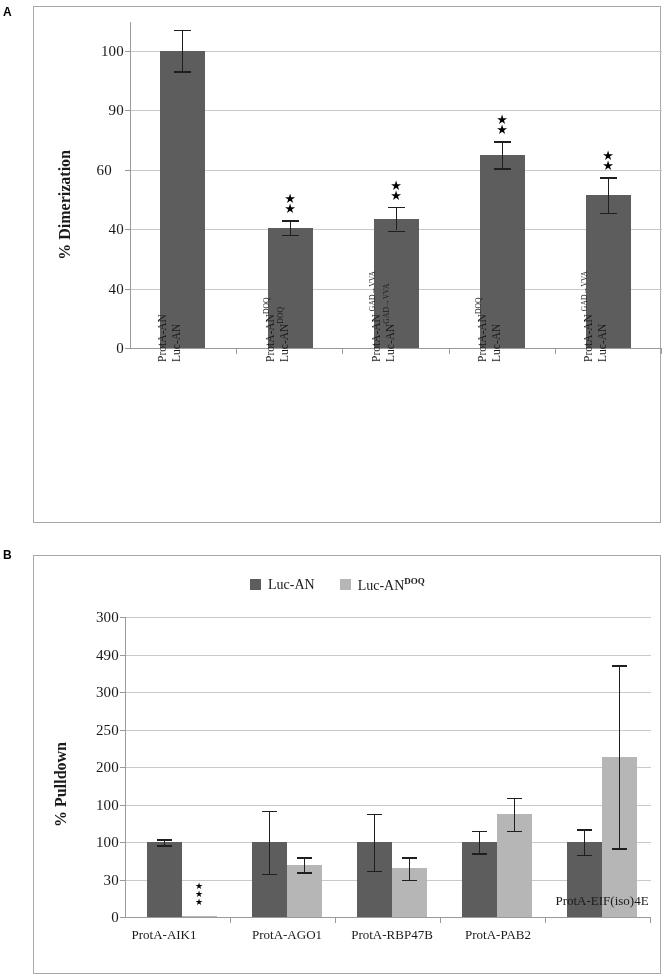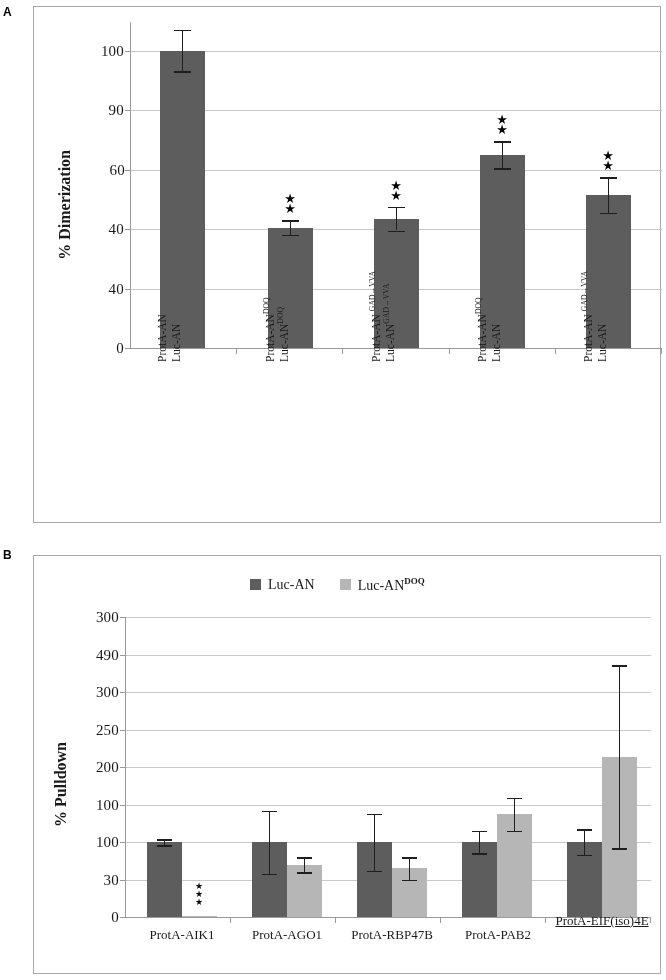--- a/index.html
+++ b/index.html
@@ -132,7 +132,7 @@
   <div class="ytick-label" style="left:84px;top:348px;width:40px;">0</div>
   <div class="ytick-label" style="left:84px;top:288.5px;width:40px;">40</div>
   <div class="ytick-label" style="left:84px;top:229px;width:40px;">40</div>
-  <div class="ytick-label" style="left:85px;top:169.5px;width:40px;">60</div>
+  <div class="ytick-label" style="left:72px;top:169.5px;width:40px;">60</div>
   <div class="ytick-label" style="left:84px;top:110px;width:40px;">90</div>
   <div class="ytick-label" style="left:84px;top:50.5px;width:40px;">100</div>
 

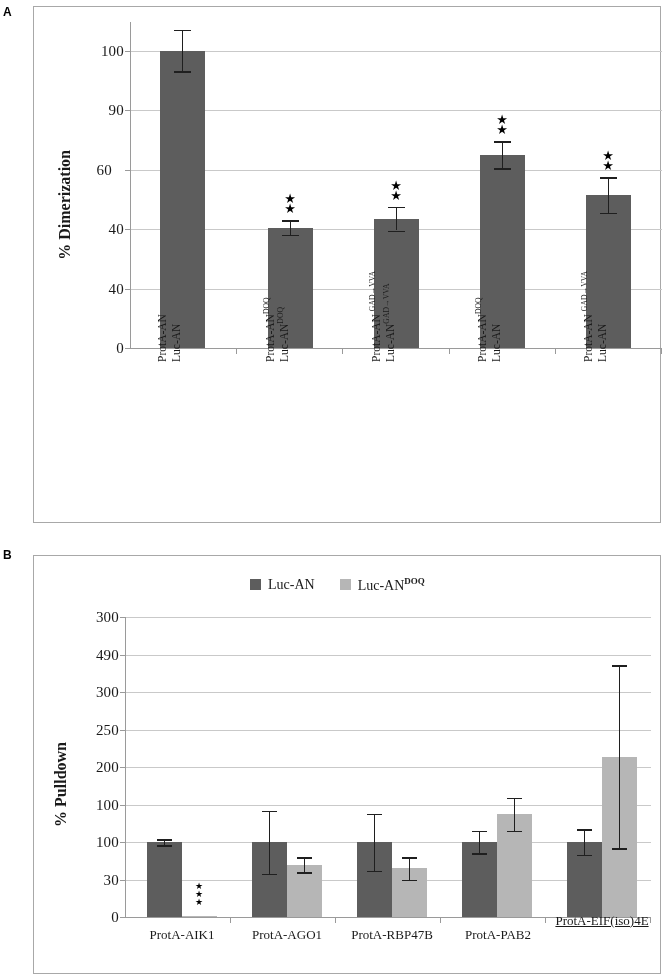--- a/index.html
+++ b/index.html
@@ -265,7 +265,7 @@
   <div class="catB" style="left:287px;top:927px;">ProtA-AGO1</div>
   <div class="catB" style="left:392px;top:927px;">ProtA-RBP47B</div>
   <div class="catB" style="left:498px;top:927px;">ProtA-PAB2</div>
-  <div class="catB" style="left:602px;top:913px;text-decoration:underline;">ProtA-EIF(iso)4E</div>
+  <div class="catB" style="left:602px;top:893px;">ProtA-EIF(iso)4E</div>
 
 </div>
 

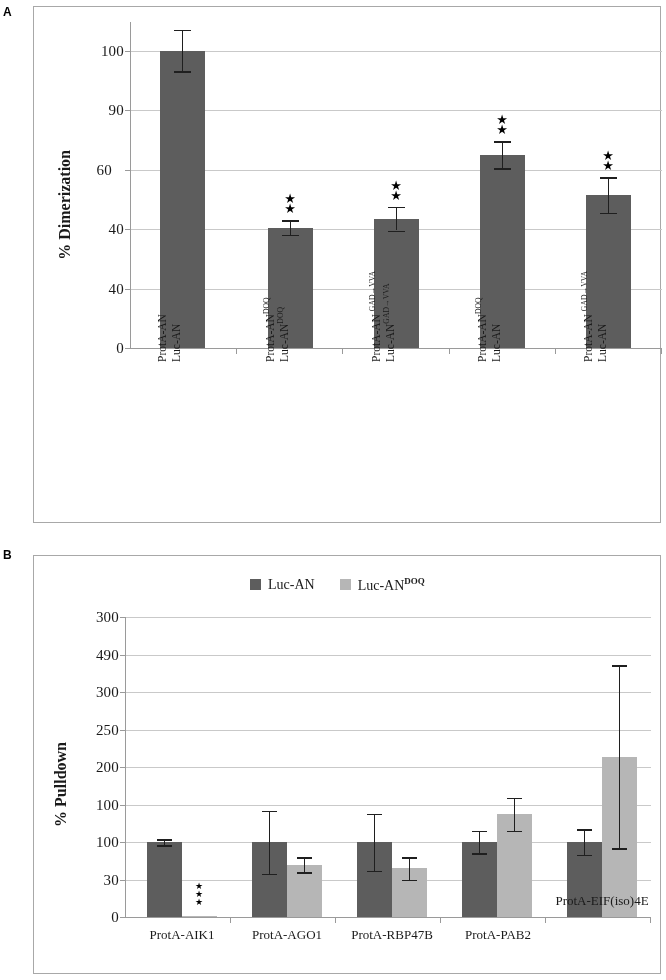--- a/index.html
+++ b/index.html
@@ -261,7 +261,7 @@
   <div class="ytick-label" style="left:79px;top:654.5px;width:40px;">490</div>
   <div class="ytick-label" style="left:79px;top:617px;width:40px;">300</div>
 
-  <div class="catB" style="left:182px;top:927px;">ProtA-AIK1</div>
+  <div class="catB" style="left:164px;top:927px;">ProtA-AIK1</div>
   <div class="catB" style="left:287px;top:927px;">ProtA-AGO1</div>
   <div class="catB" style="left:392px;top:927px;">ProtA-RBP47B</div>
   <div class="catB" style="left:498px;top:927px;">ProtA-PAB2</div>

